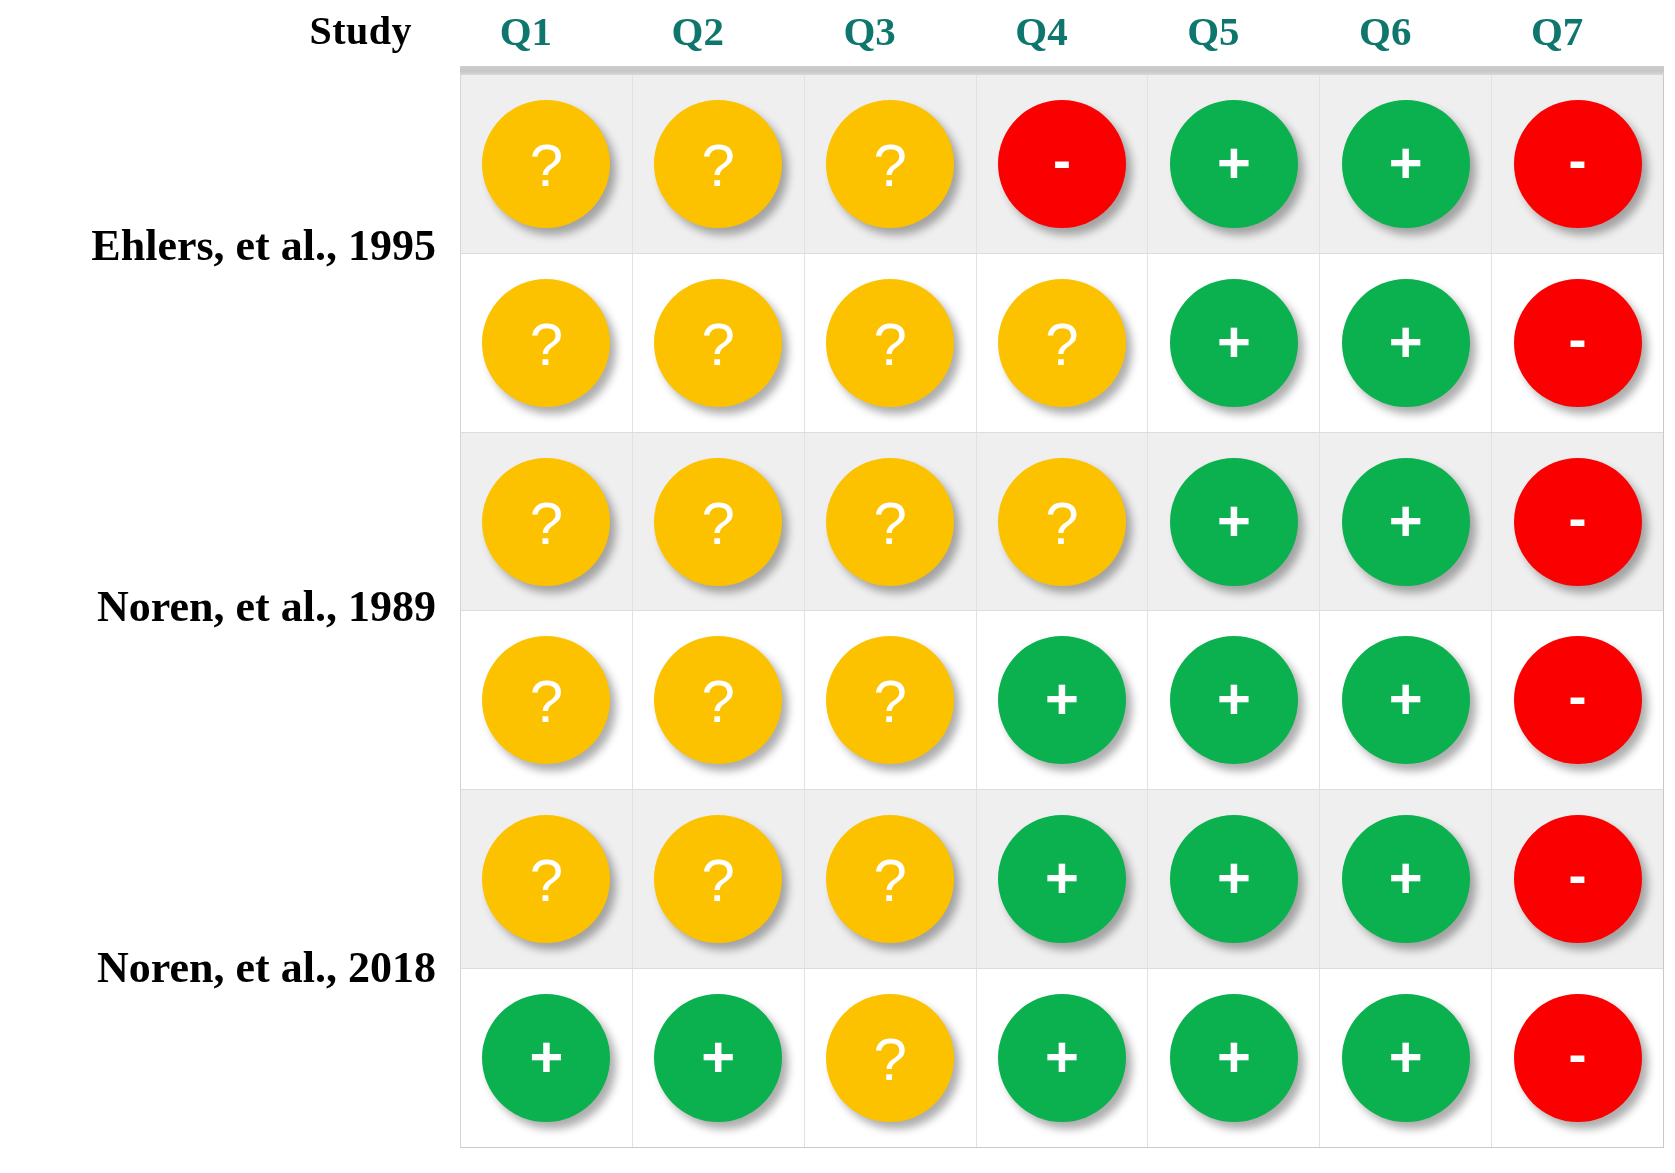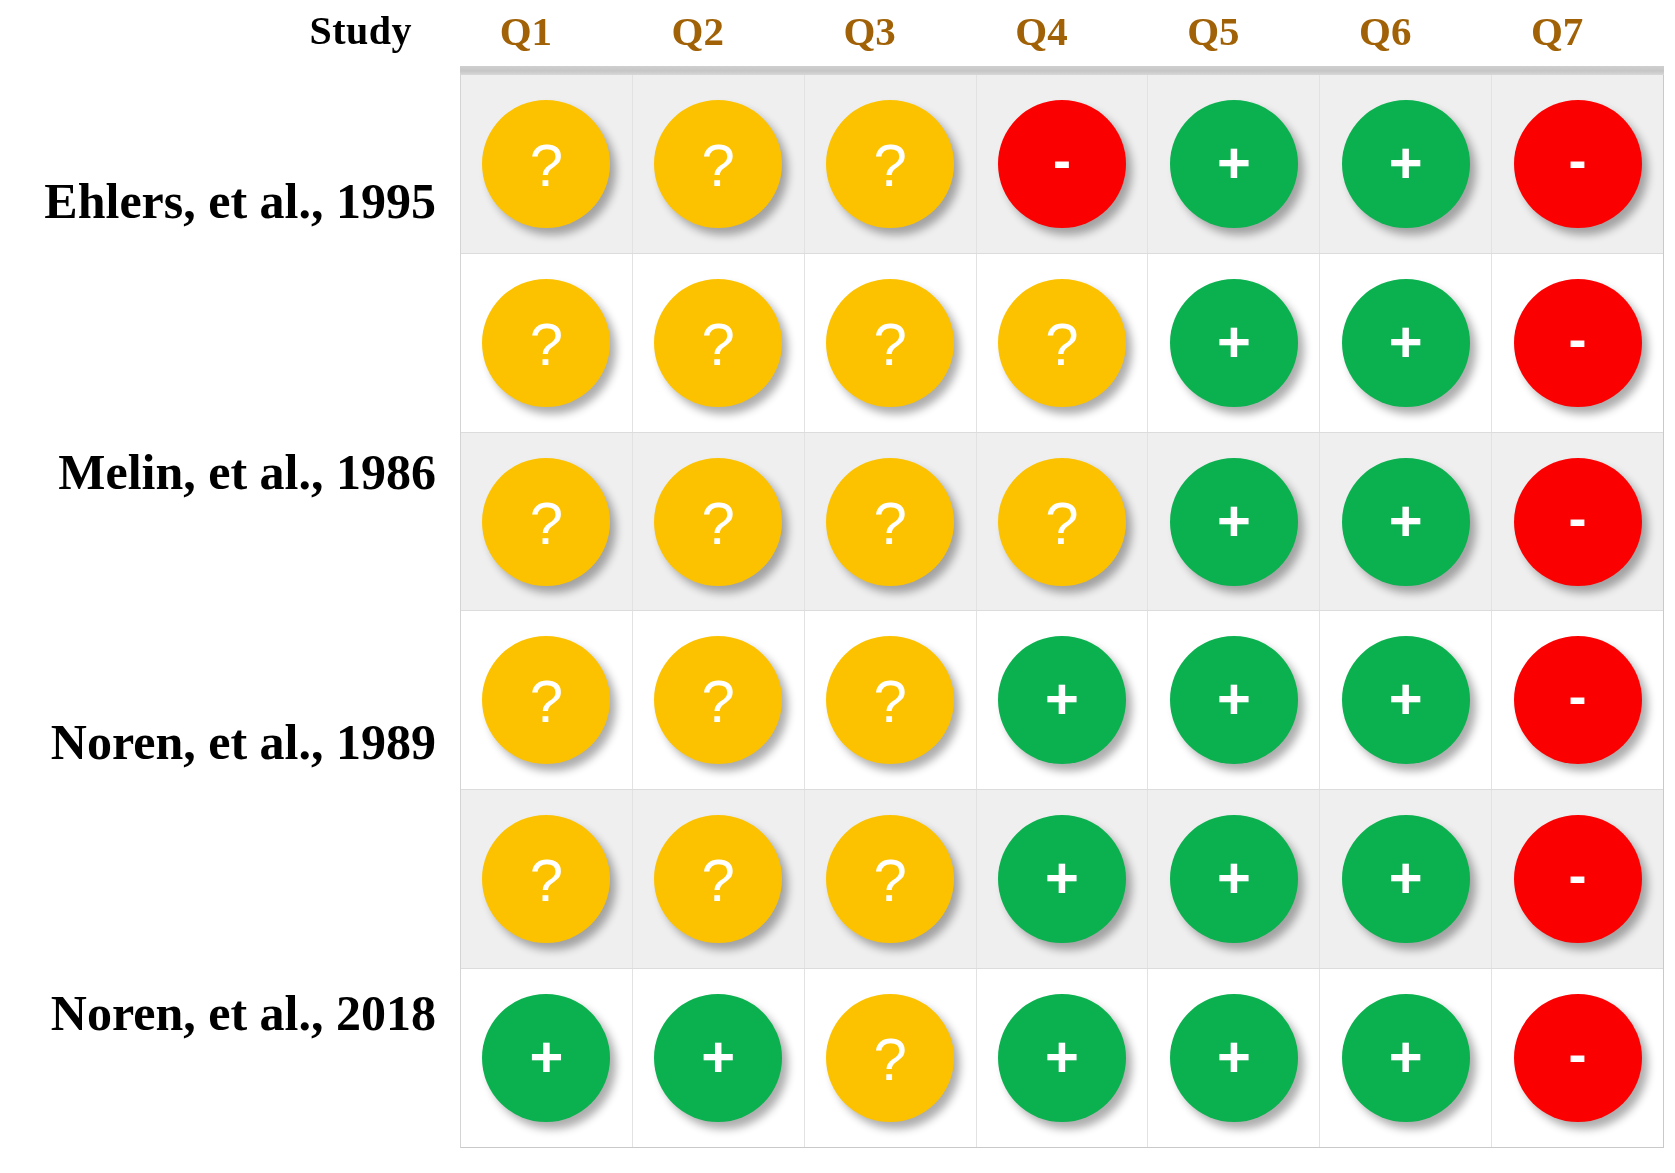--- a/index.html
+++ b/index.html
@@ -54,7 +54,7 @@
     text-align: center;
     font-weight: bold;
     font-size: 41px;
-    color: #a16207;
+    color: #0f766e;
     line-height: 1;
   }
 

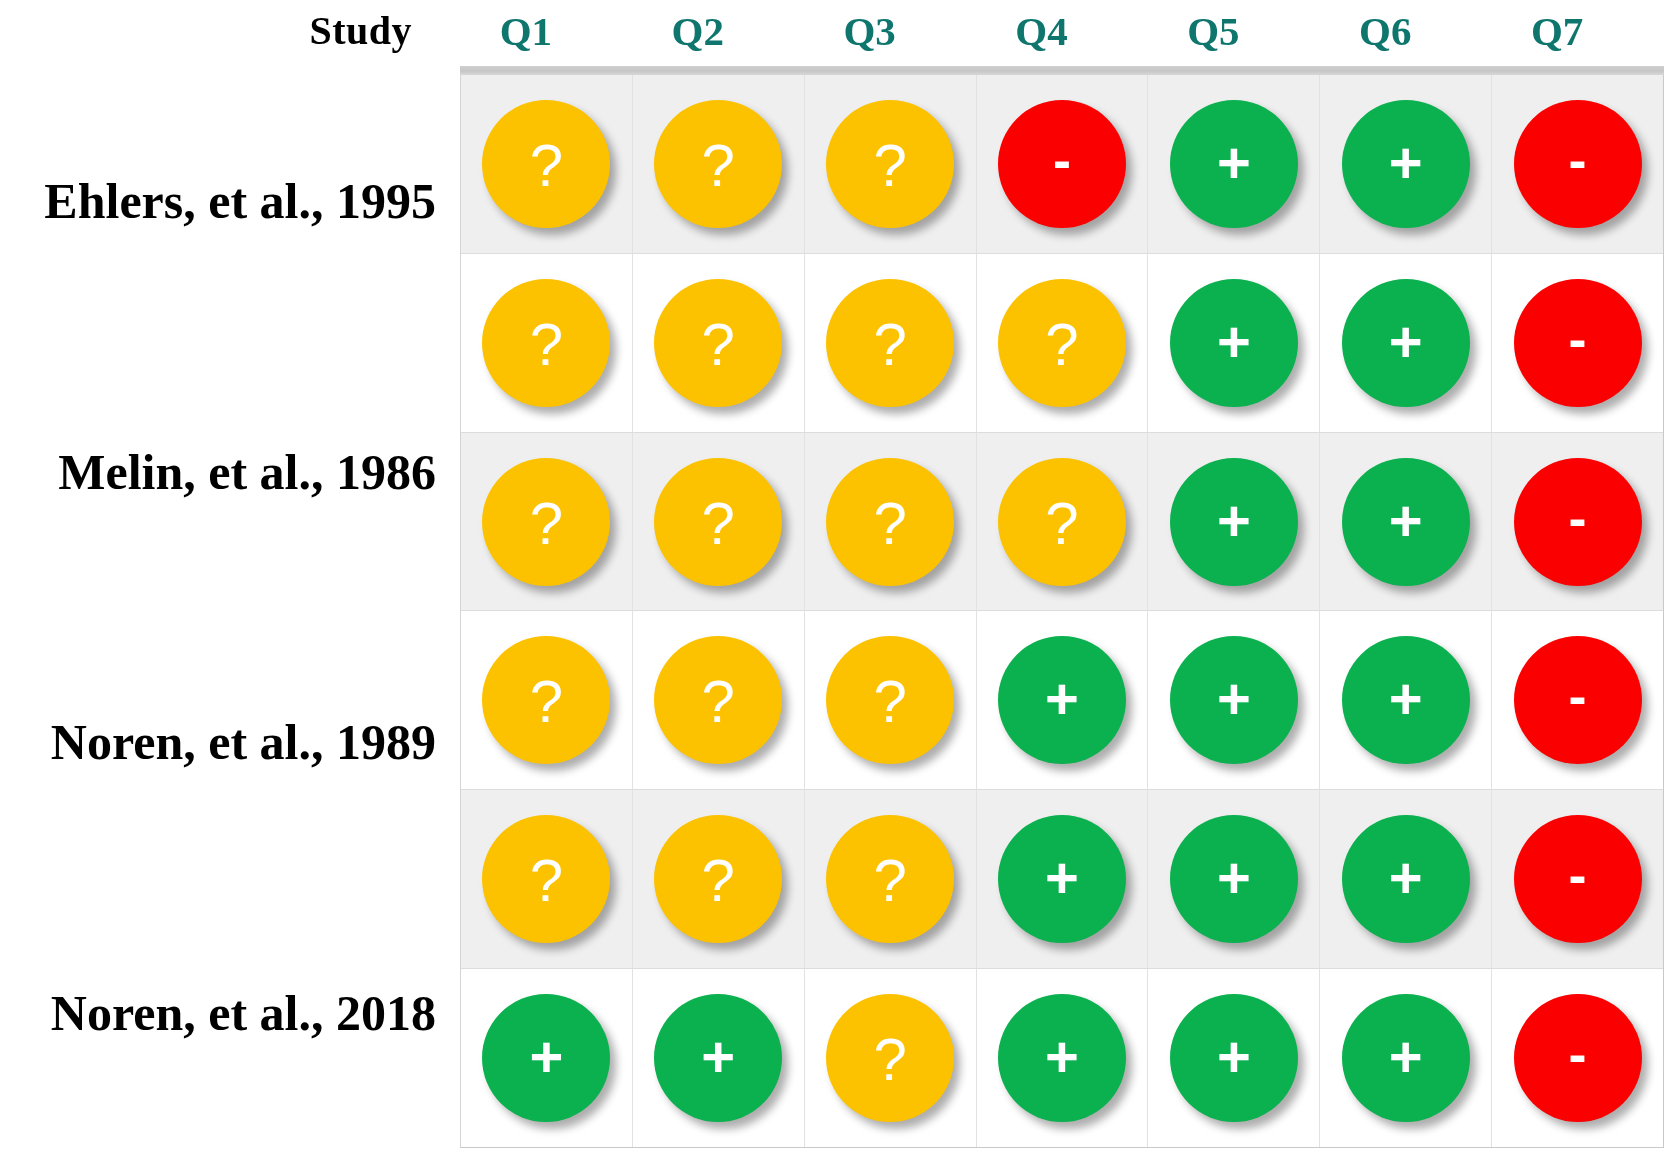--- a/index.html
+++ b/index.html
@@ -76,7 +76,7 @@
     padding-right: 16px;
     box-sizing: border-box;
     font-weight: bold;
-    font-size: 50px;
+    font-size: 44px;
     color: #000000;
     white-space: nowrap;
     line-height: 1;

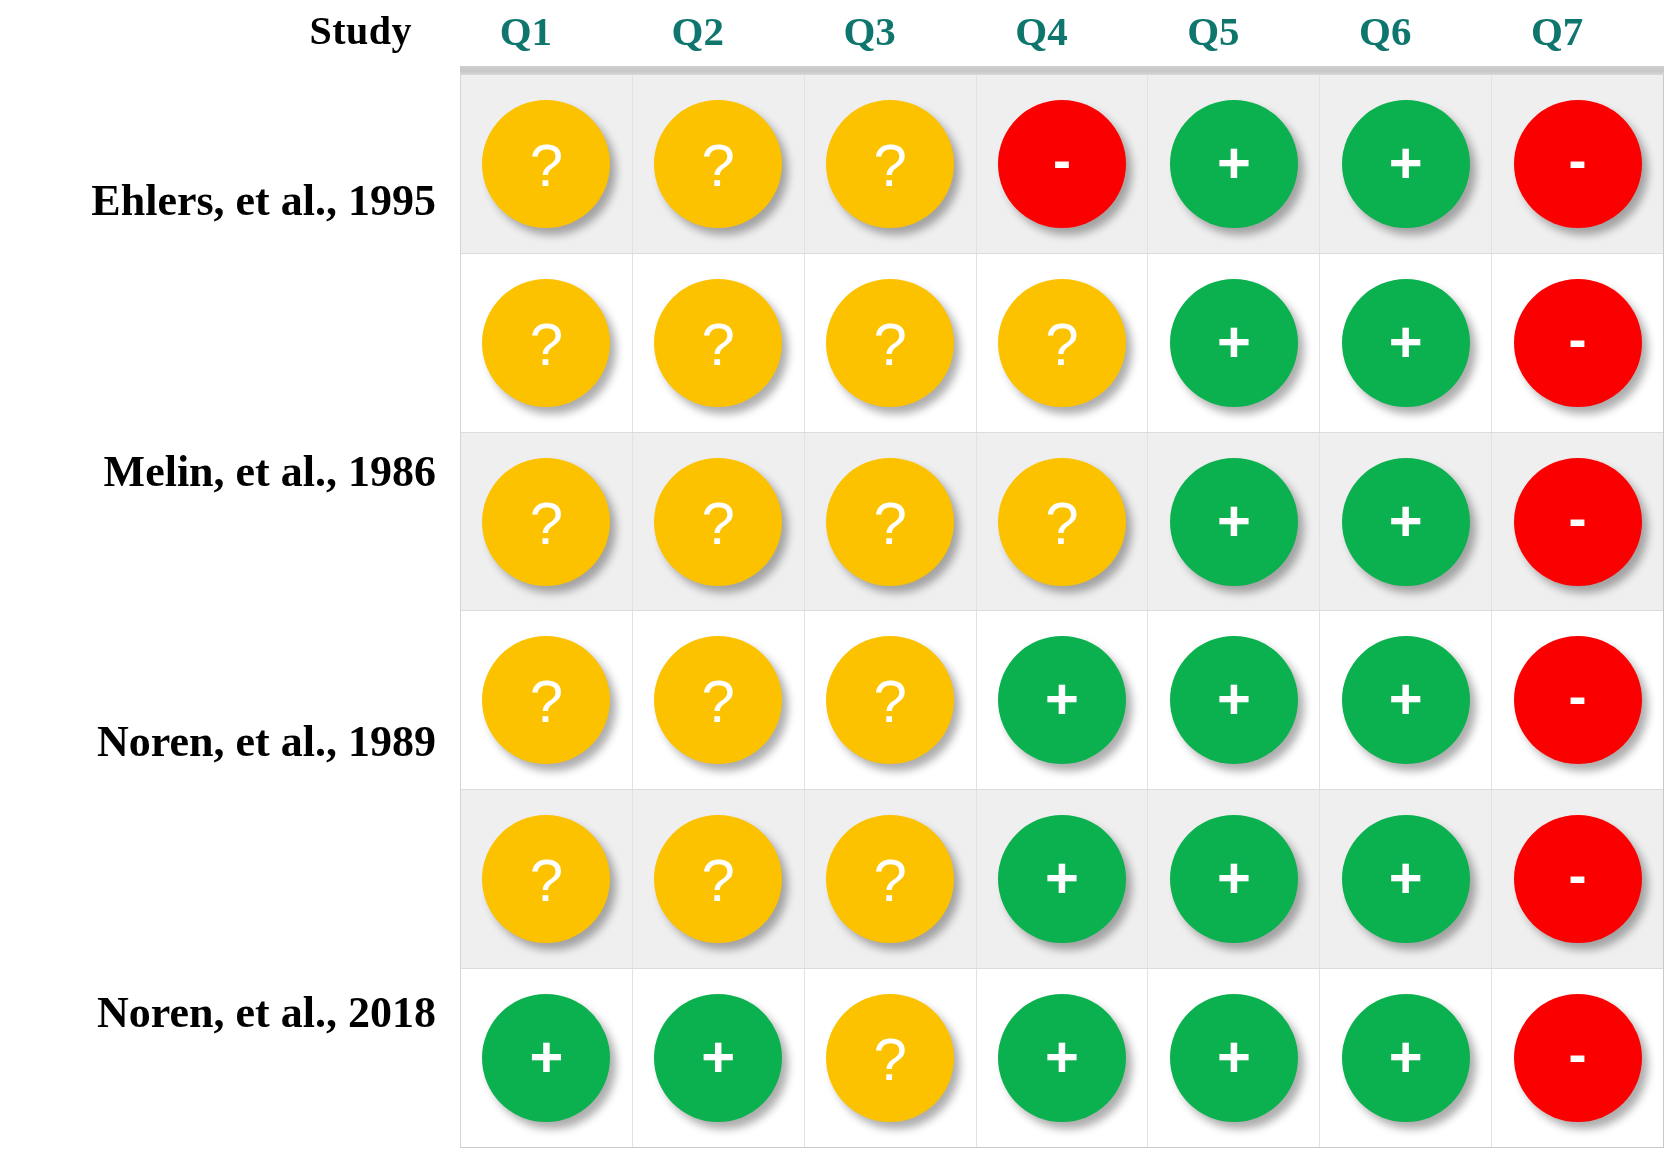--- a/index.html
+++ b/index.html
@@ -189,7 +189,6 @@
 
   <div class="label-col">
     <div class="study-label">Ehlers, et al., 1995</div>
-    <div class="study-label">Melin, et al., 1986</div>
     <div class="study-label">Noren, et al., 1989</div>
     <div class="study-label">Noren, et al., 2018</div>
   </div>

